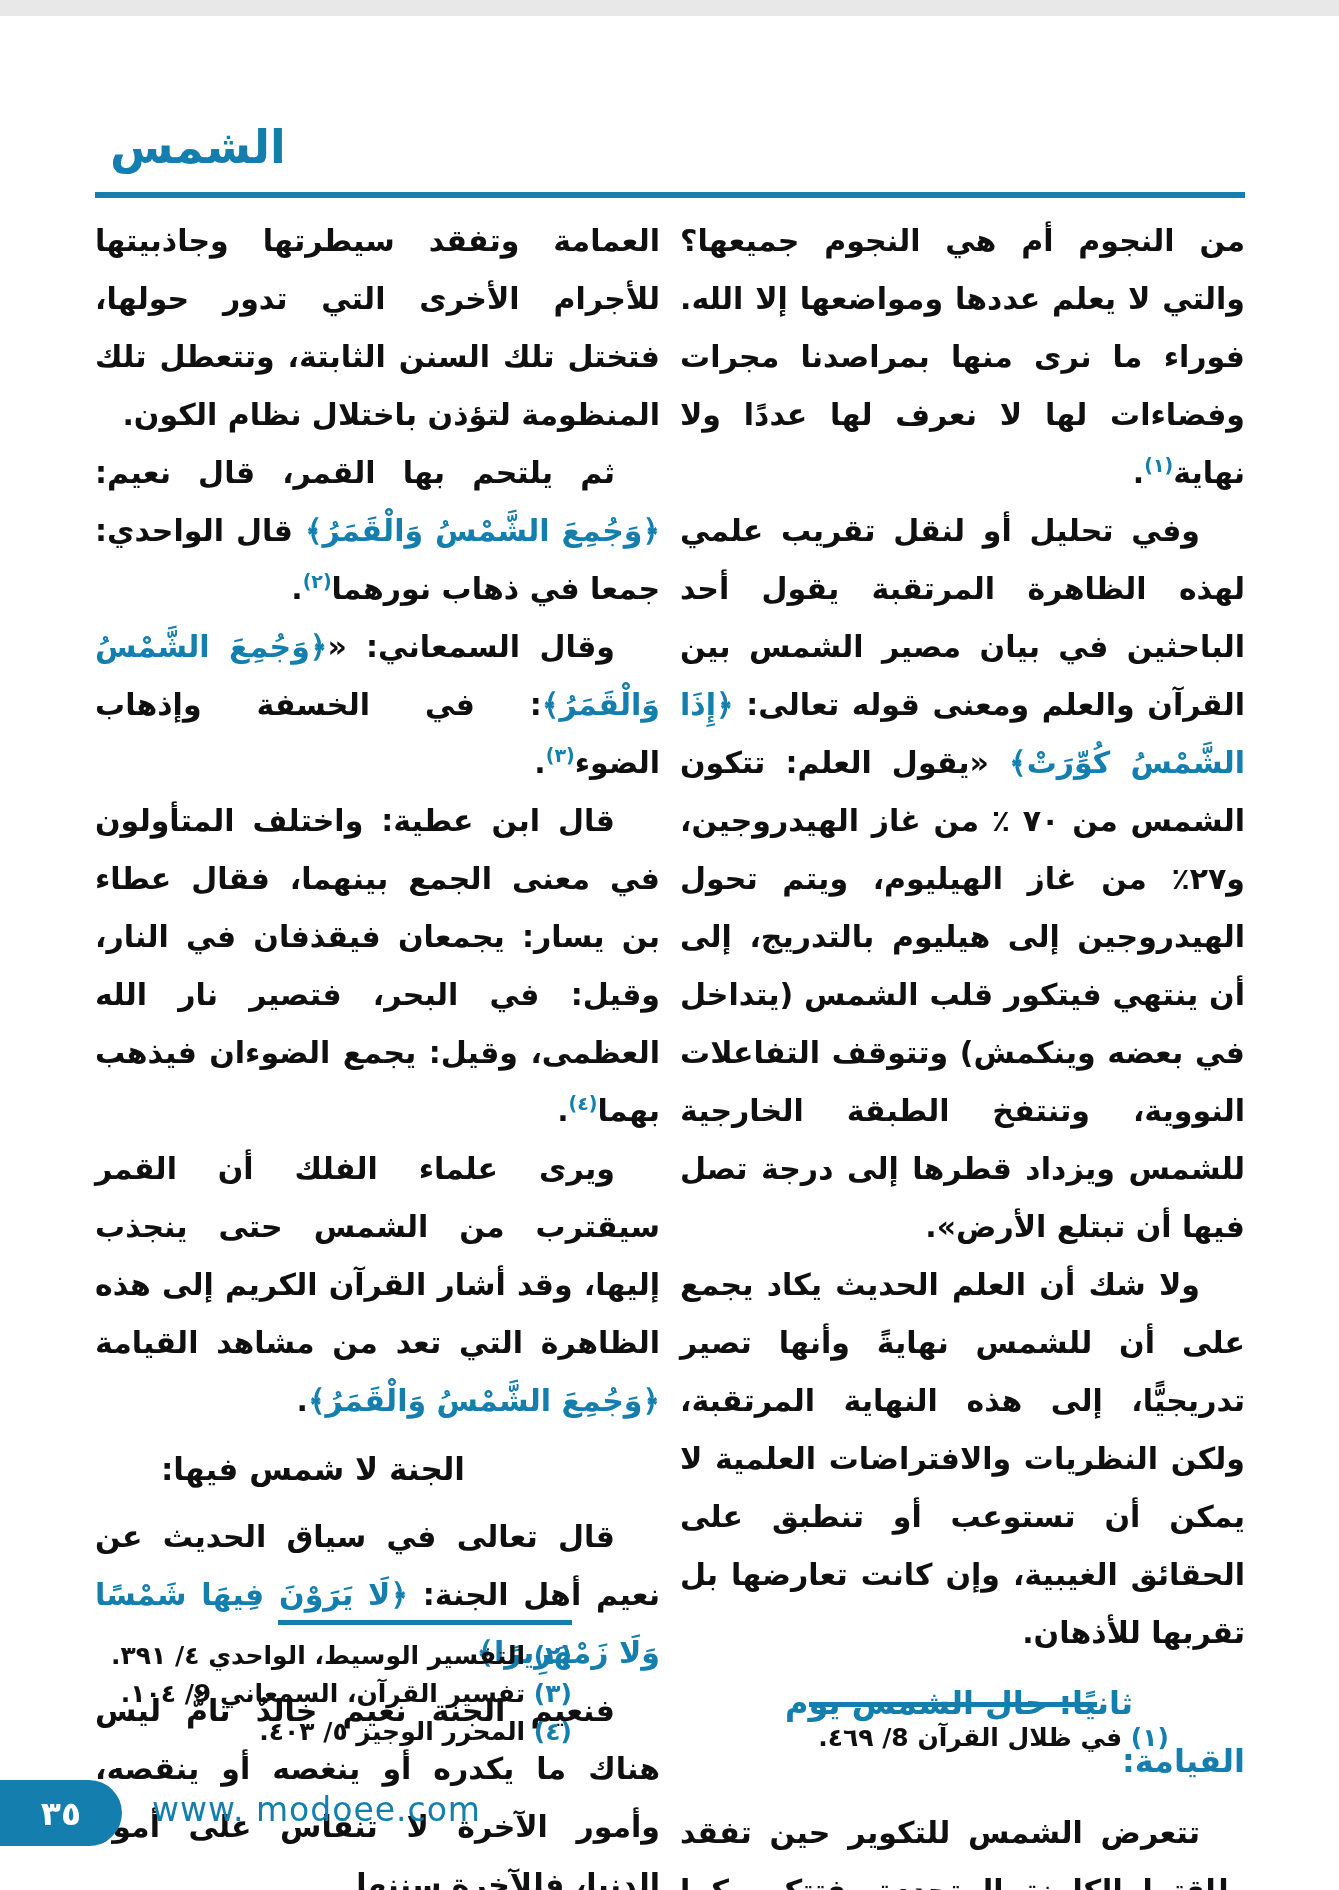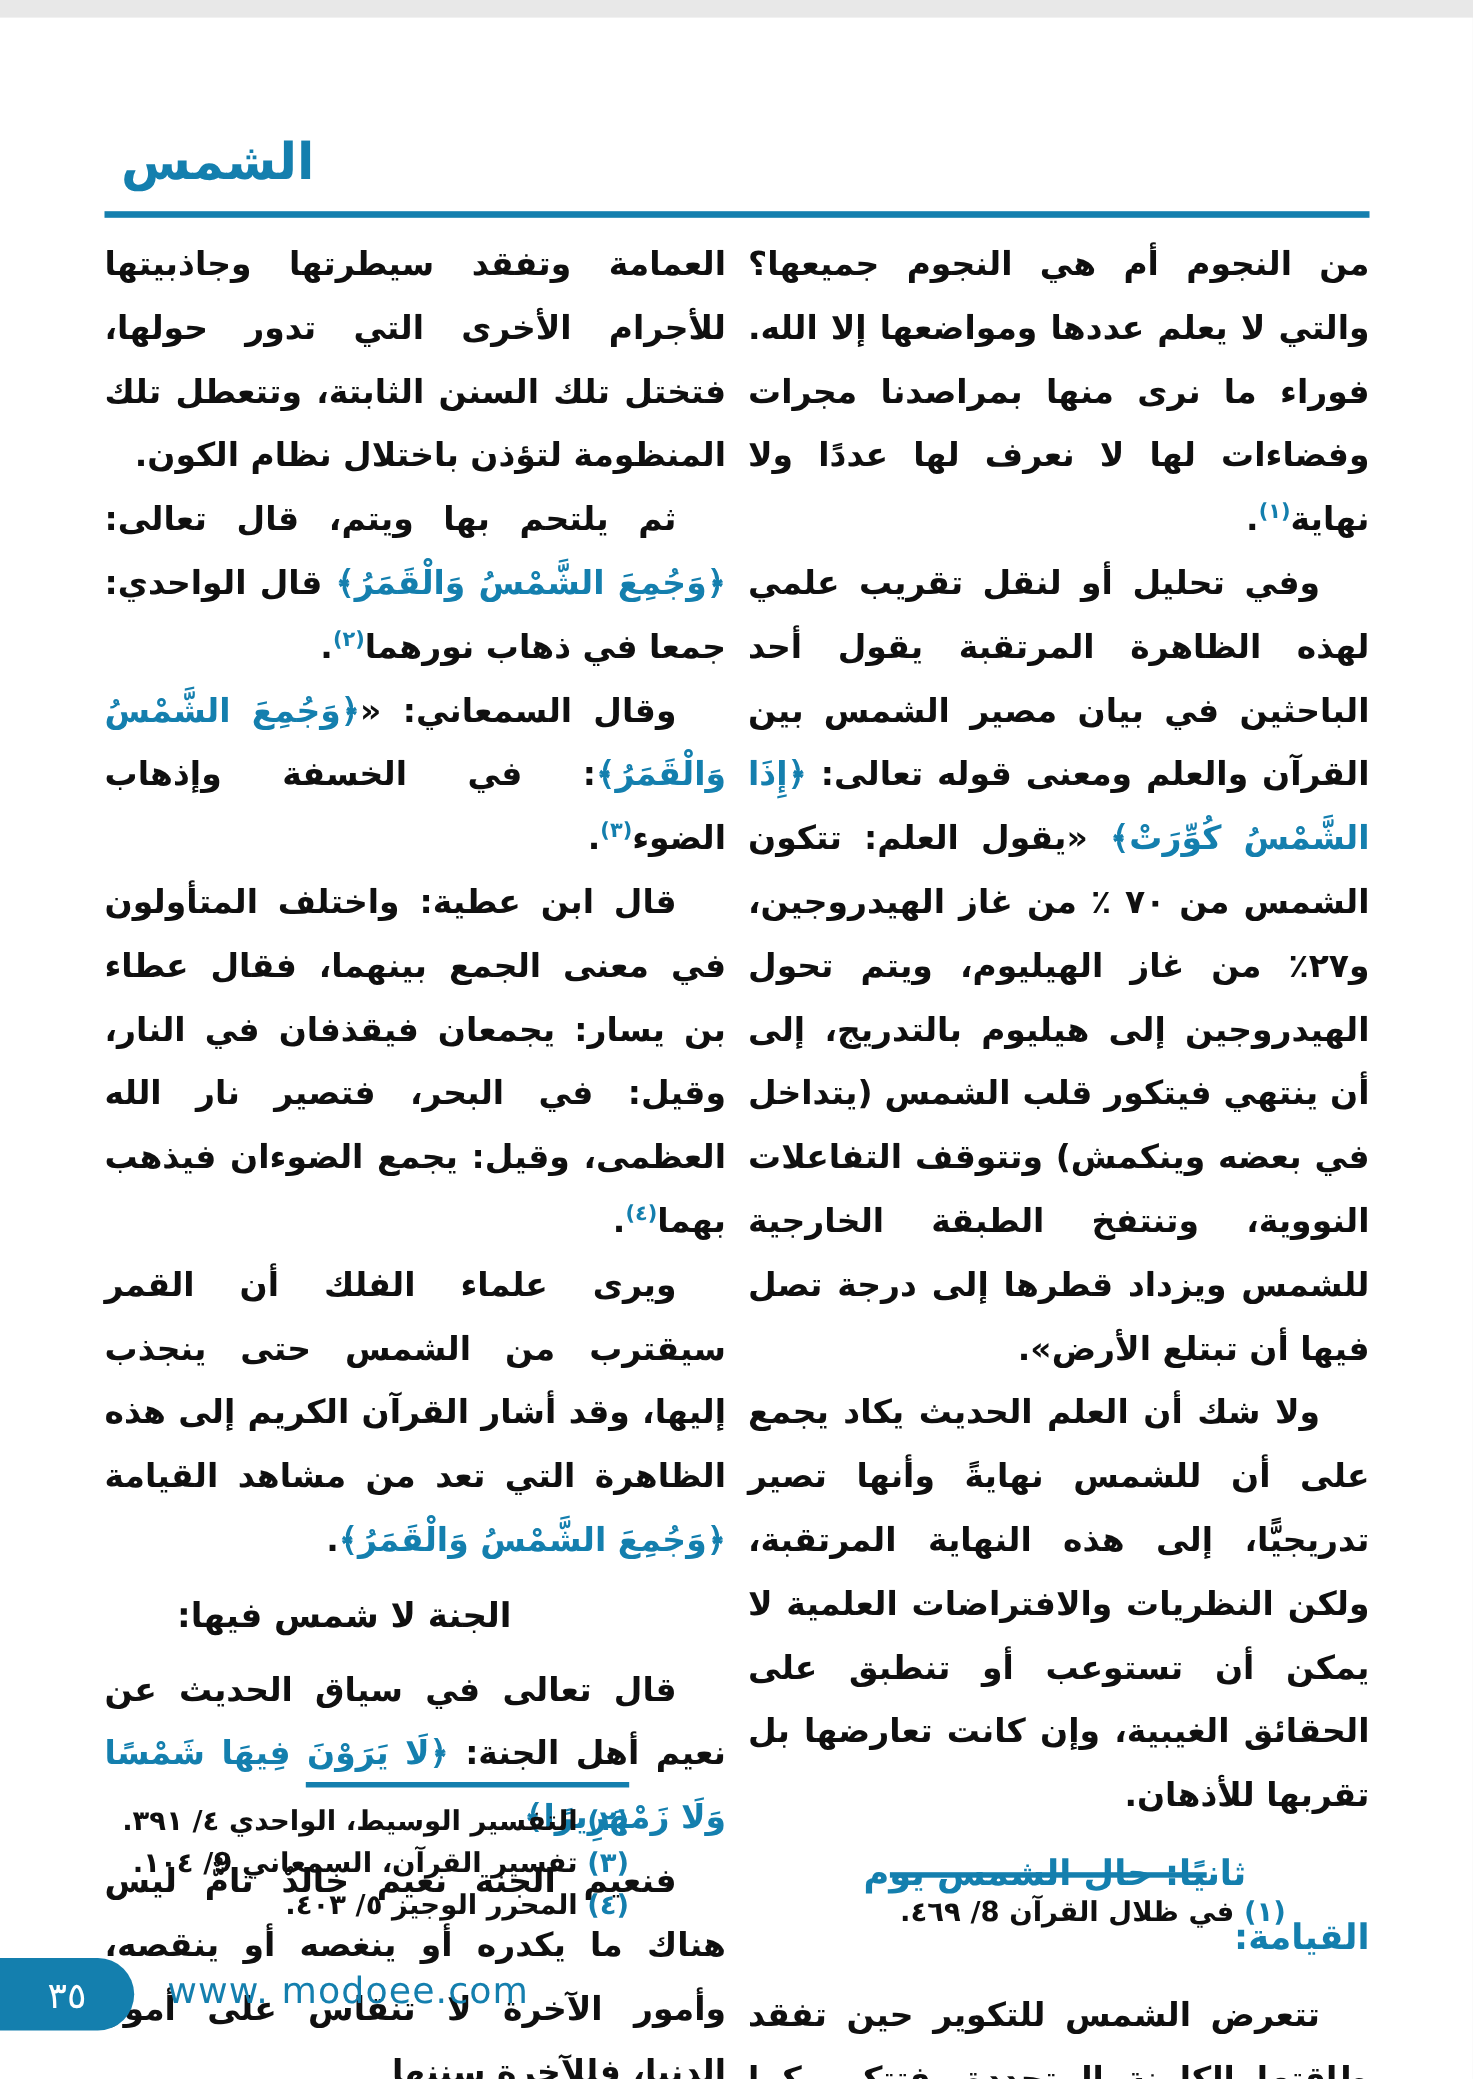--- a/index.html
+++ b/index.html
@@ -82,7 +82,7 @@
 
   <div class="col col-left">
       <p class="body"><span class="text">العمامة وتفقد سيطرتها وجاذبيتها للأجرام الأخرى التي تدور حولها، فتختل تلك السنن الثابتة، وتتعطل تلك المنظومة لتؤذن باختلال نظام الكون.</span></p>
-      <p class="body indent"><span class="text">ثم يلتحم بها ويتم، قال تعالى: </span><span class="quran">﴿وَجُمِعَ الشَّمْسُ وَالْقَمَرُ﴾</span><span class="text"> قال الواحدي: جمعا في ذهاب نورهما</span><sup class="ref">(٢)</sup><span class="text">.</span></p>
+      <p class="body indent"><span class="text">ثم يلتحم بها القمر، قال نعيم: </span><span class="quran">﴿وَجُمِعَ الشَّمْسُ وَالْقَمَرُ﴾</span><span class="text"> قال الواحدي: جمعا في ذهاب نورهما</span><sup class="ref">(٢)</sup><span class="text">.</span></p>
       <p class="body indent"><span class="text">وقال السمعاني: «</span><span class="quran">﴿وَجُمِعَ الشَّمْسُ وَالْقَمَرُ﴾</span><span class="text">: في الخسفة وإذهاب الضوء</span><sup class="ref">(٣)</sup><span class="text">.</span></p>
       <p class="body indent"><span class="text">قال ابن عطية: واختلف المتأولون في معنى الجمع بينهما، فقال عطاء بن يسار: يجمعان فيقذفان في النار، وقيل: في البحر، فتصير نار الله العظمى، وقيل: يجمع الضوءان فيذهب بهما</span><sup class="ref">(٤)</sup><span class="text">.</span></p>
       <p class="body indent"><span class="text">ويرى علماء الفلك أن القمر سيقترب من الشمس حتى ينجذب إليها، وقد أشار القرآن الكريم إلى هذه الظاهرة التي تعد من مشاهد القيامة </span><span class="quran">﴿وَجُمِعَ الشَّمْسُ وَالْقَمَرُ﴾</span><span class="text">.</span></p>

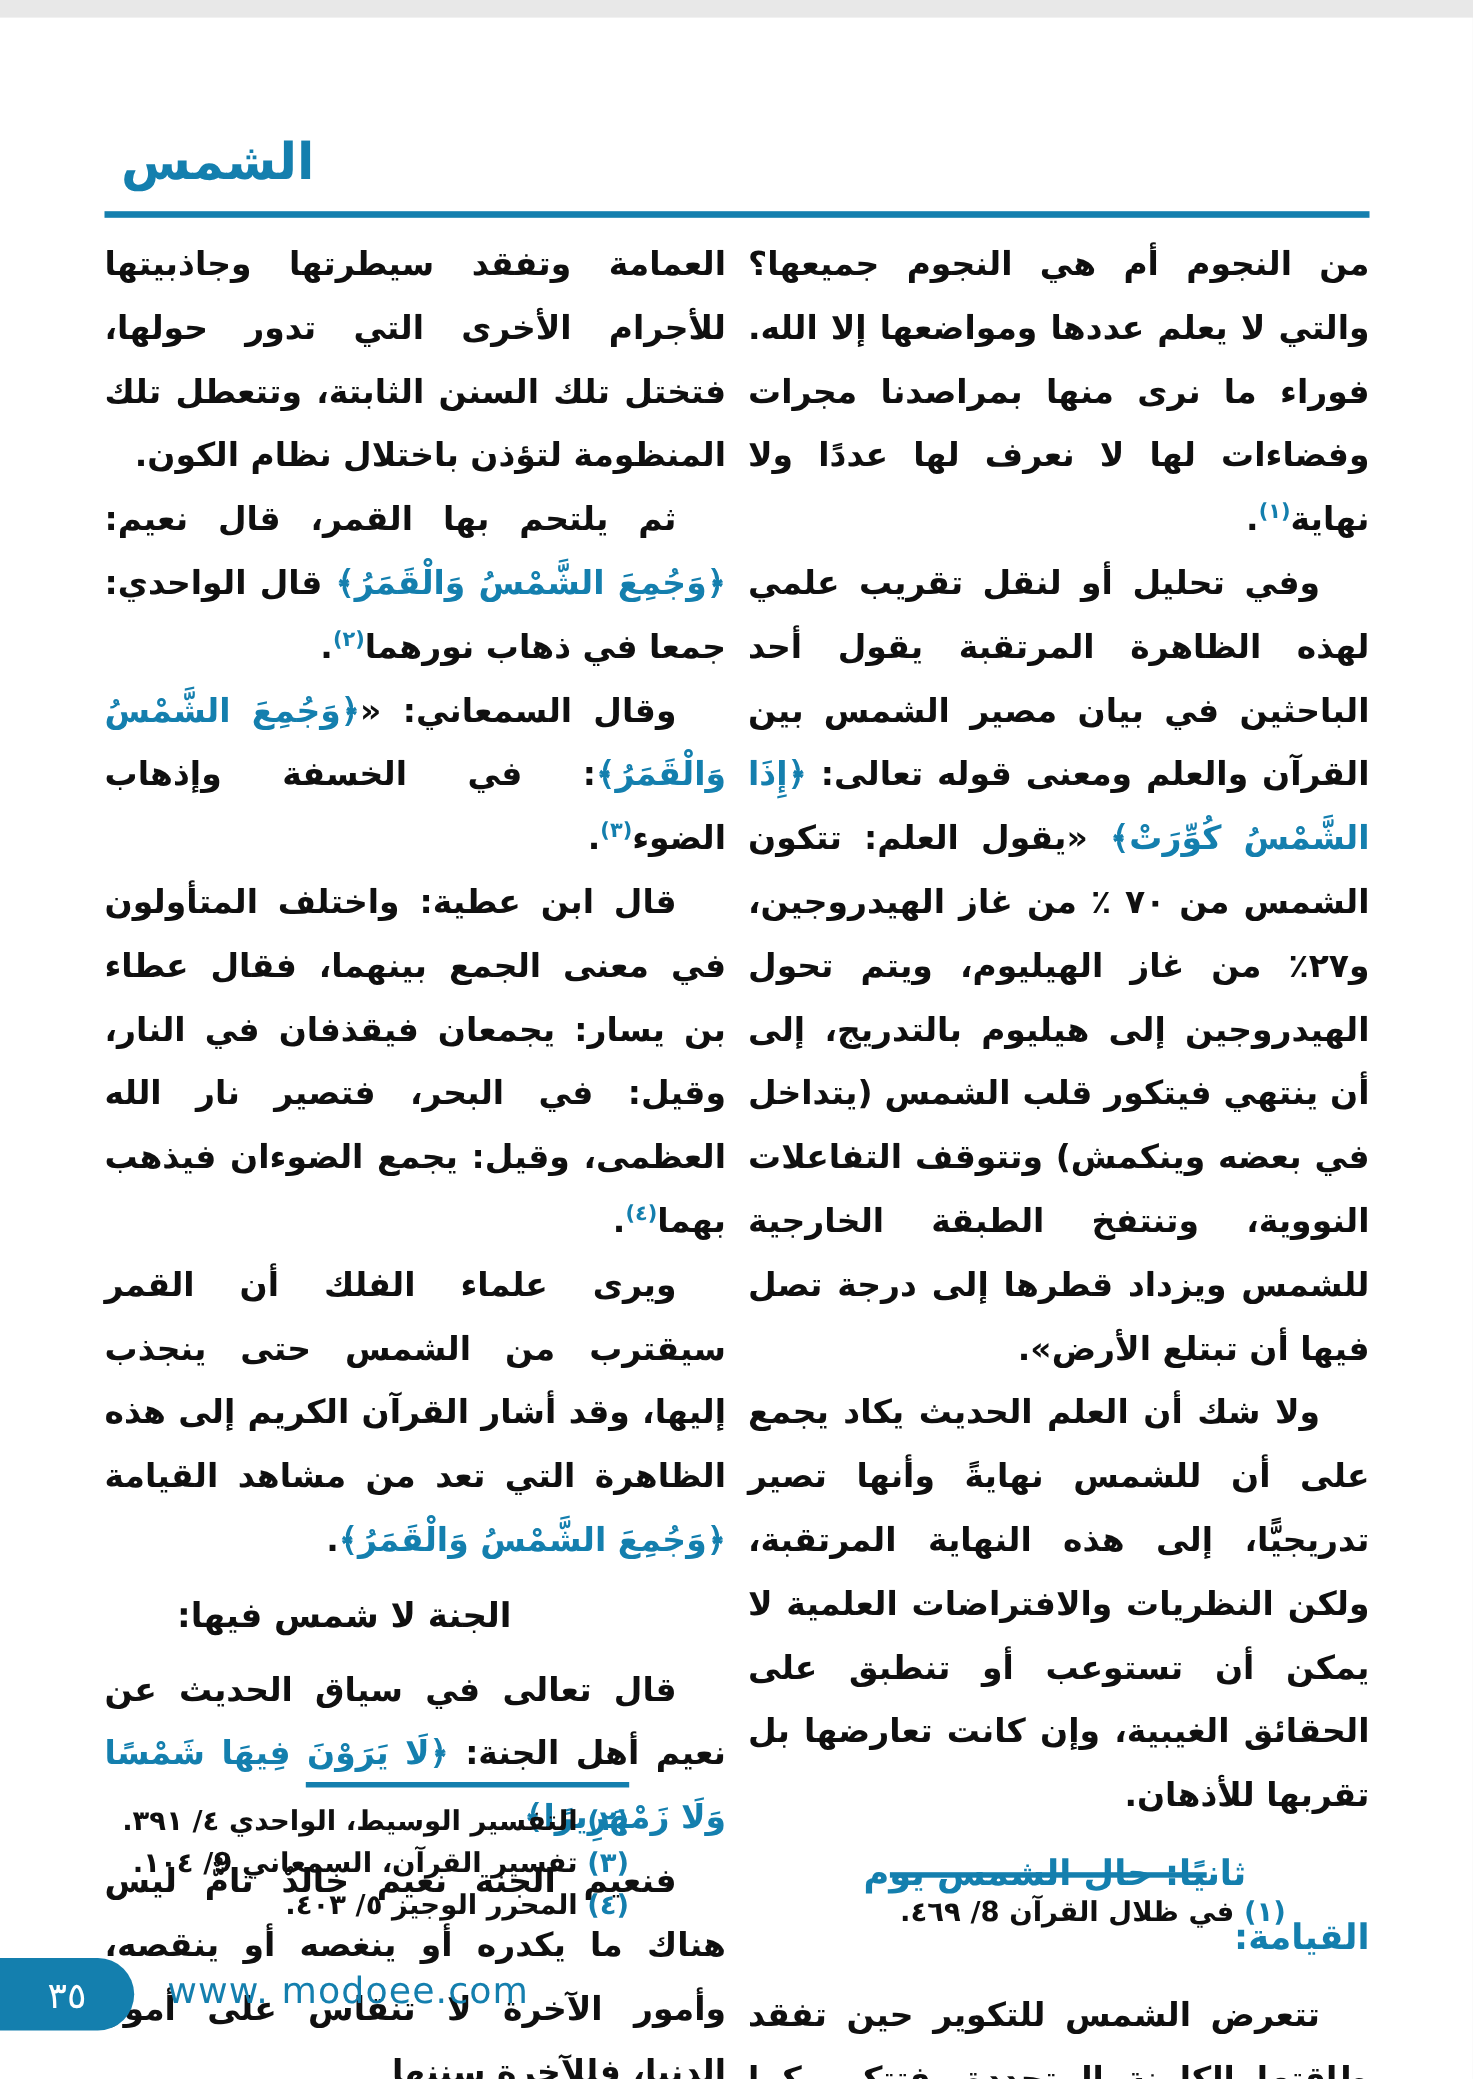--- a/index.html
+++ b/index.html
@@ -56,7 +56,7 @@
     position:absolute; left:0; top:1764px; width:122px; height:66px;
     background:var(--accent); border-radius:0 33px 33px 0;
     display:flex; align-items:center; justify-content:center;
-    color:#ffffff; font-size:33px; font-weight:normal;
+    color:#ffffff; font-size:33px; font-weight:bold;
   }
   .website {
     position:absolute; left:152px; top:1774px;

